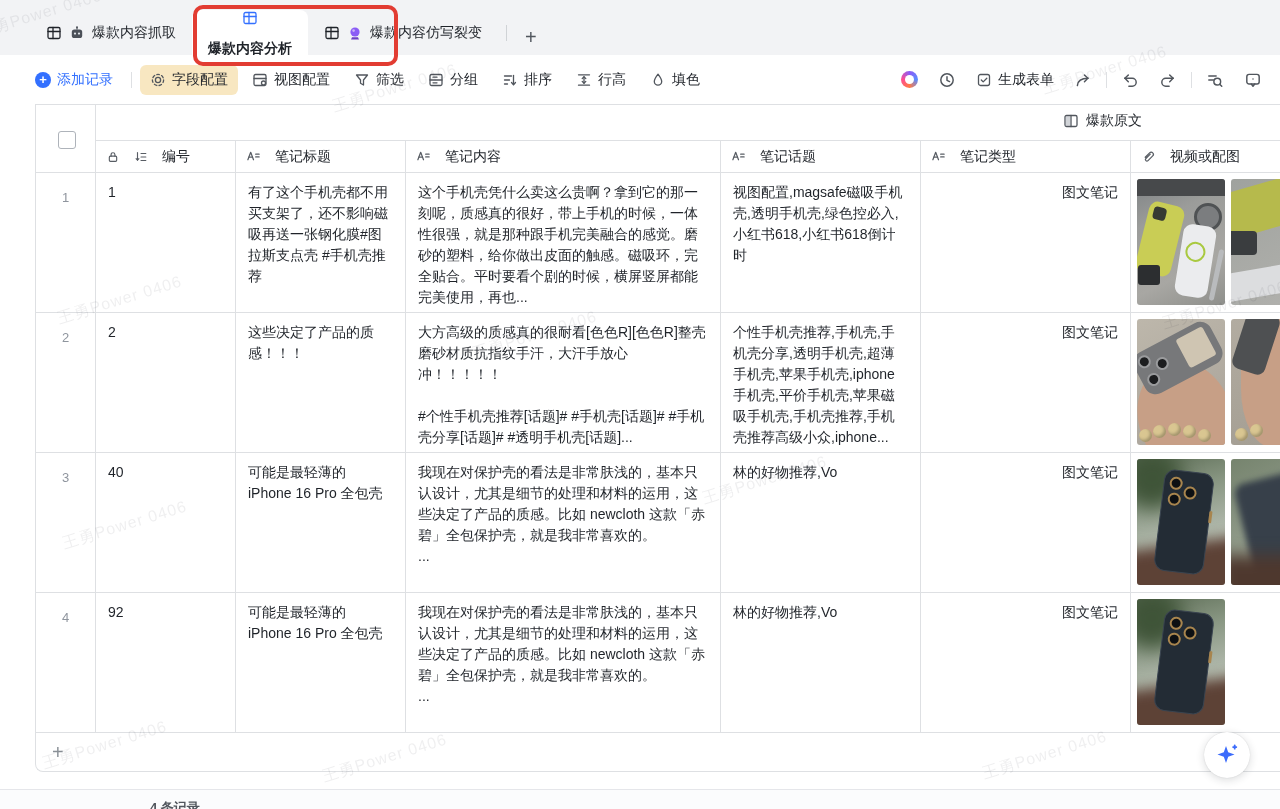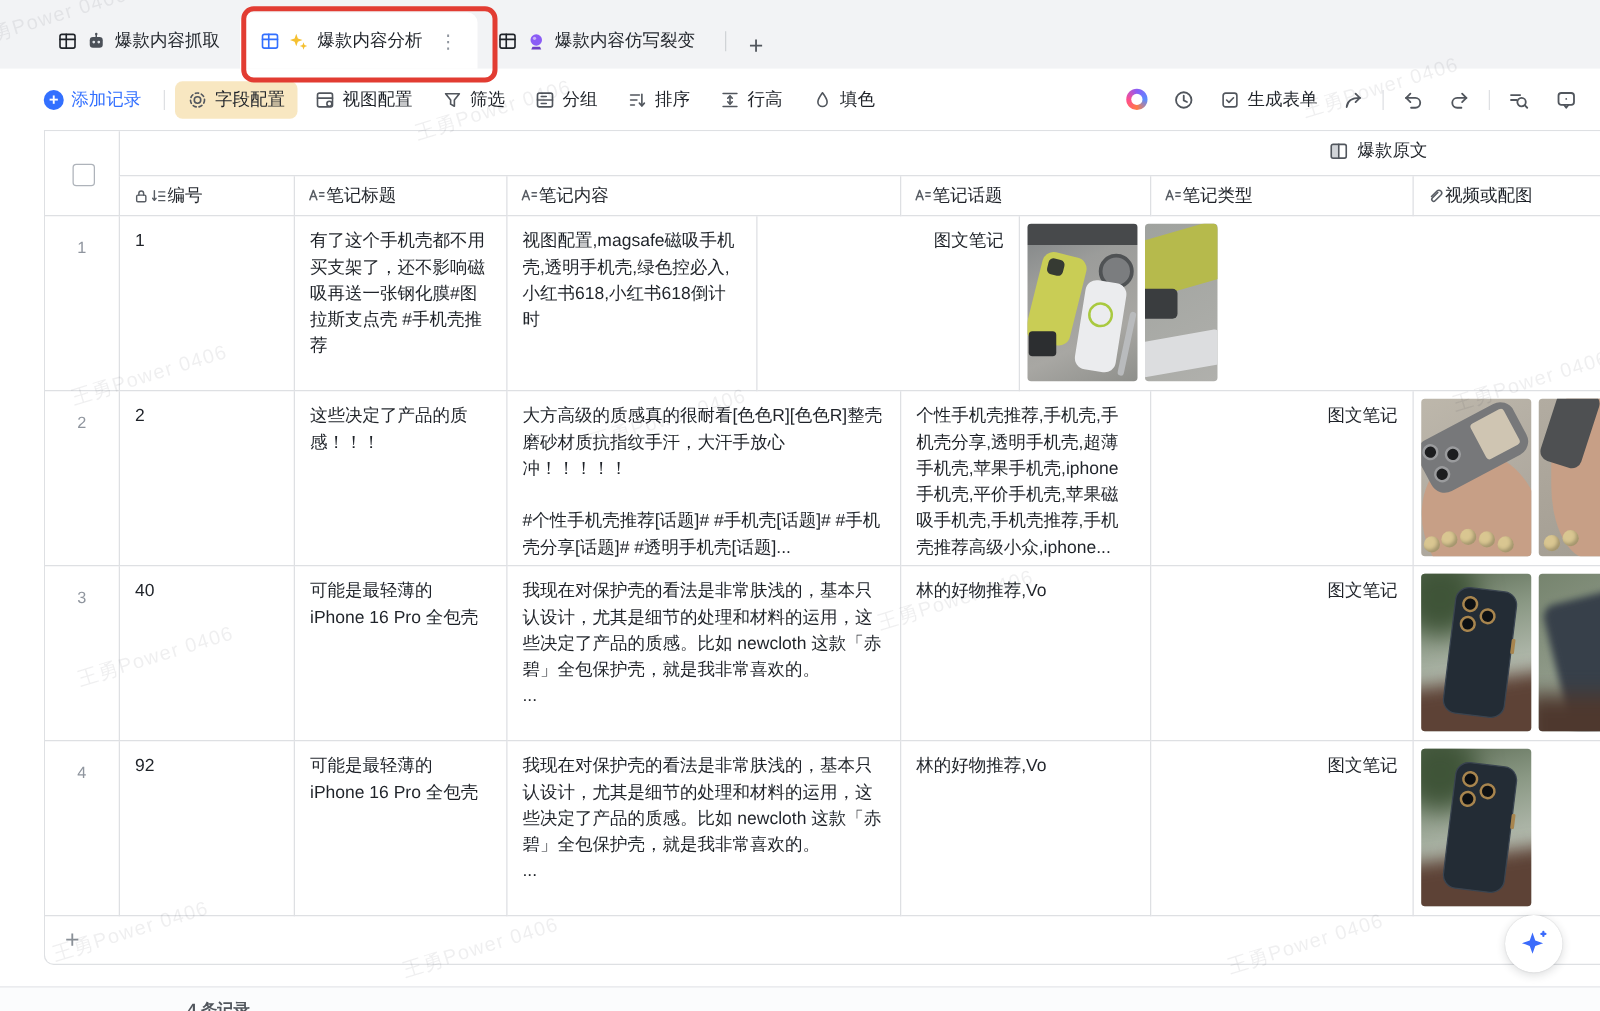--- a/index.html
+++ b/index.html
@@ -16,7 +16,7 @@
           display:flex;align-items:flex-end;padding-left:30px;box-sizing:border-box;}
   .tab{display:flex;align-items:center;gap:7px;height:45px;padding:0 16px;font-size:14px;
        color:#1f2329;cursor:pointer;}
-  .tab.active{background:#ffffff;border-radius:8px 8px 0 0;font-weight:normal;}
+  .tab.active{background:#ffffff;border-radius:8px 8px 0 0;font-weight:bold;flex-direction:column;}
   .tab .dots{color:#8f959e;font-size:15px;margin-left:6px;cursor:pointer;}
   .tab-divider{width:1px;height:16px;background:#d0d3d6;margin:0 8px 14px 8px;}
   .tab-add{font-size:20px;color:#51565d;margin:0 10px 8px 10px;cursor:pointer;line-height:1;}

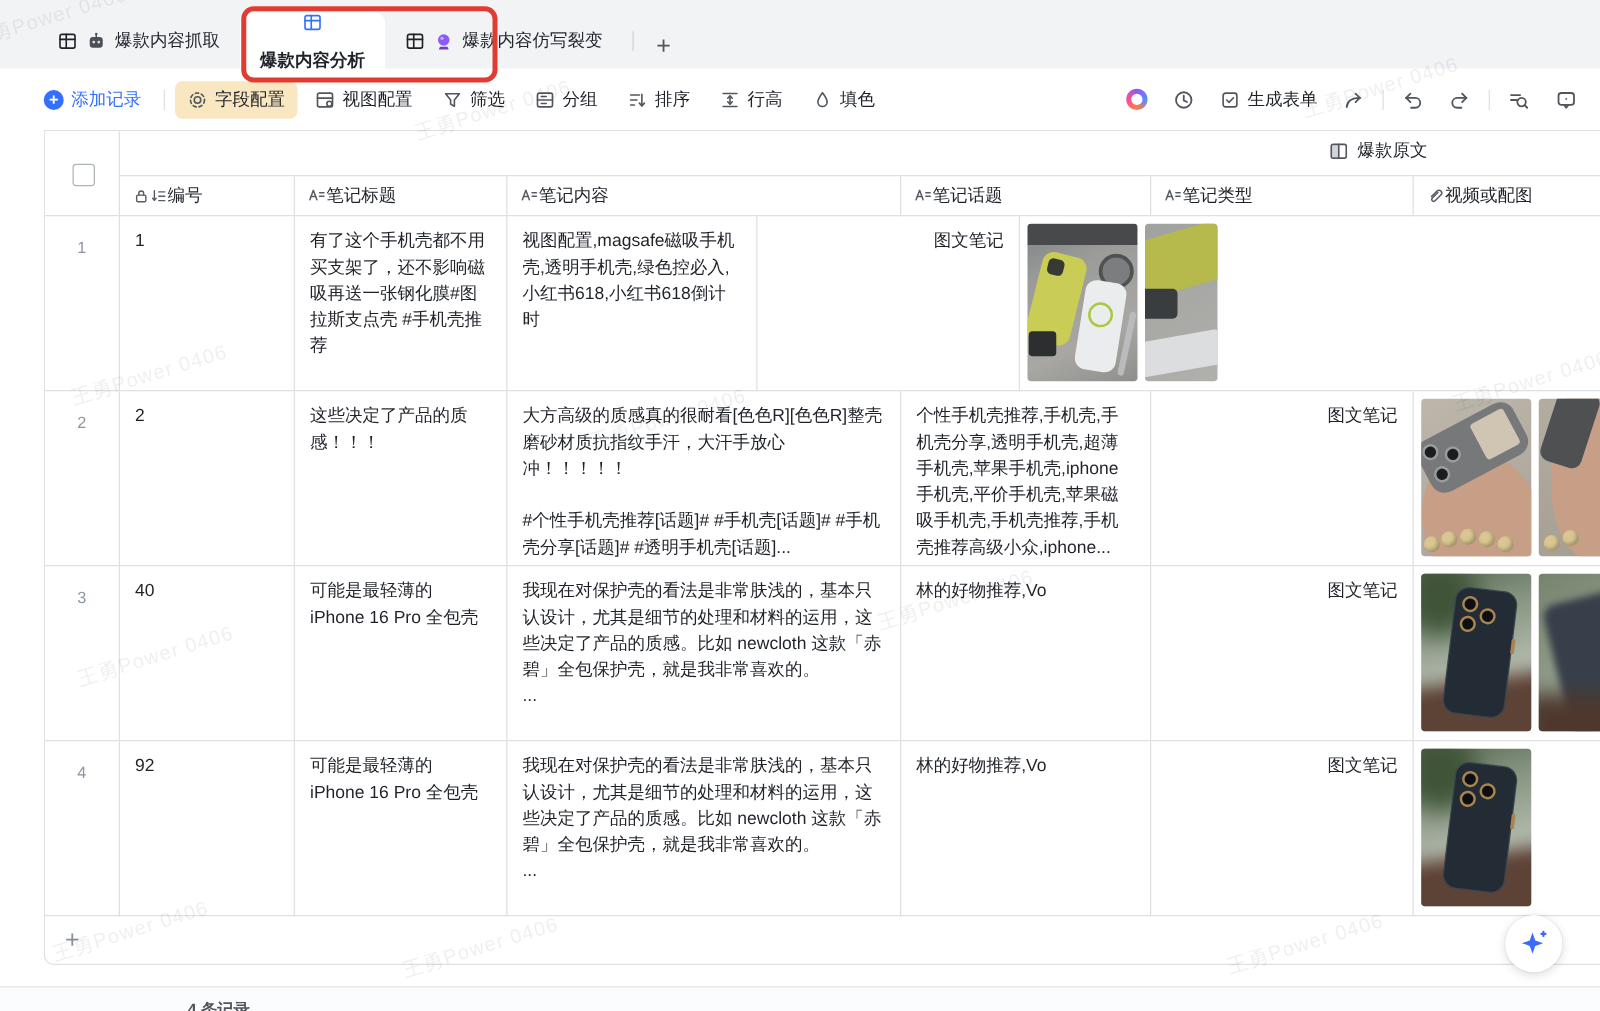--- a/index.html
+++ b/index.html
@@ -52,7 +52,7 @@
              font-size:14px;color:#1f2329;}
   .grp-label svg{color:#51565d;}
   .head{height:32px;}
-  .head .cell{display:flex;align-items:center;gap:0;padding:0 10px;font-size:14px;color:#1f2329;}
+  .head .cell{display:flex;align-items:center;gap:14px;padding:0 10px;font-size:14px;color:#1f2329;}
   .head svg{color:#585d64;flex:none;}
   .checkbox{position:absolute;left:22px;top:26px;width:16px;height:16px;border:1.5px solid #aeb3ba;
             border-radius:3px;background:#fff;cursor:pointer;z-index:5;}

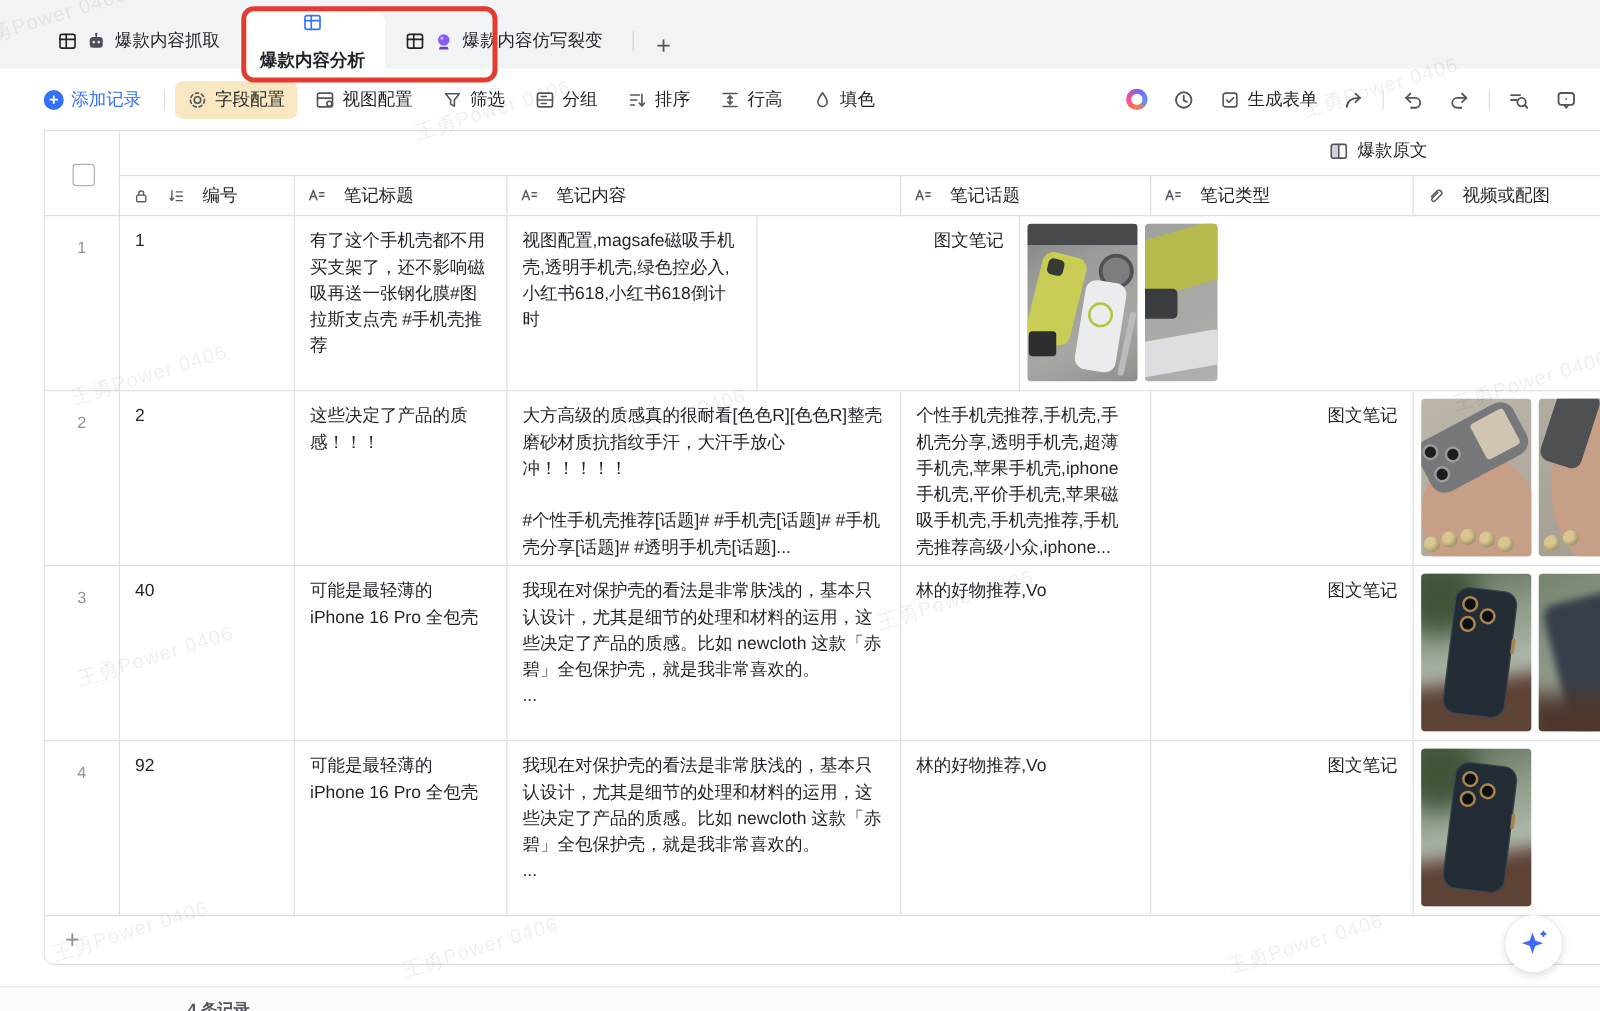--- a/index.html
+++ b/index.html
@@ -369,6 +369,7 @@
     <div class="cell gutter idx">1</div>
     <div class="cell c1">1</div>
     <div class="cell c2">有了这个手机壳都不用买支架了，还不影响磁吸再送一张钢化膜#图拉斯支点壳 #手机壳推荐</div>
+    <div class="cell c3 pre">这个手机壳凭什么卖这么贵啊？拿到它的那一刻呢，质感真的很好，带上手机的时候，一体性很强，就是那种跟手机完美融合的感觉。磨砂的塑料，给你做出皮面的触感。磁吸环，完全贴合。平时要看个剧的时候，横屏竖屏都能完美使用，再也...</div>
     <div class="cell c4 tight">视图配置,magsafe磁吸手机壳,透明手机壳,绿色控必入,小红书618,小红书618倒计时</div>
     <div class="cell c5">图文笔记</div>
     <div class="cell c6 attach">

